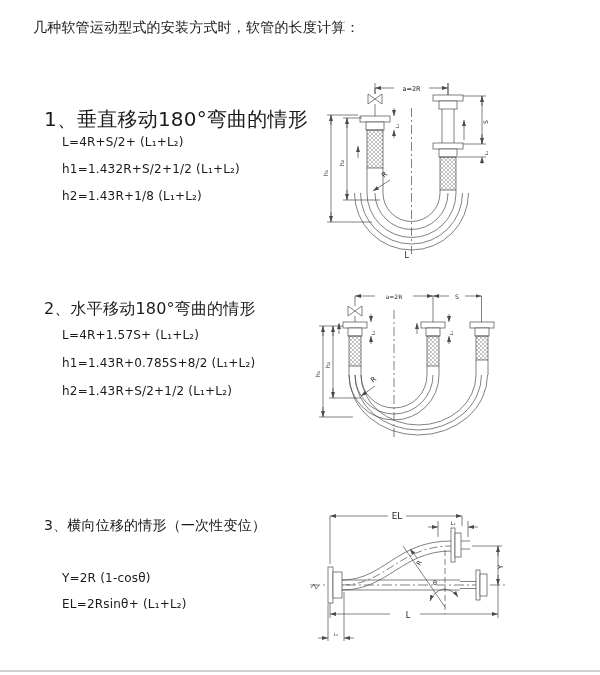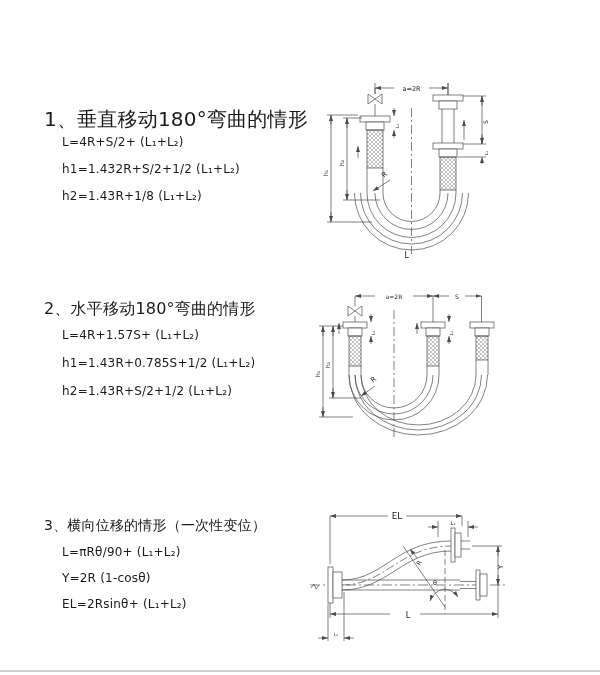--- a/index.html
+++ b/index.html
@@ -29,6 +29,7 @@
 
 <div class="page">
 
+  <div class="t title">几种软管运动型式的安装方式时，软管的长度计算：</div>
 
   <div class="t h1">1、垂直移动180°弯曲的情形</div>
   <div class="t f1a">L=4R+S/2+ (L₁+L₂)</div>

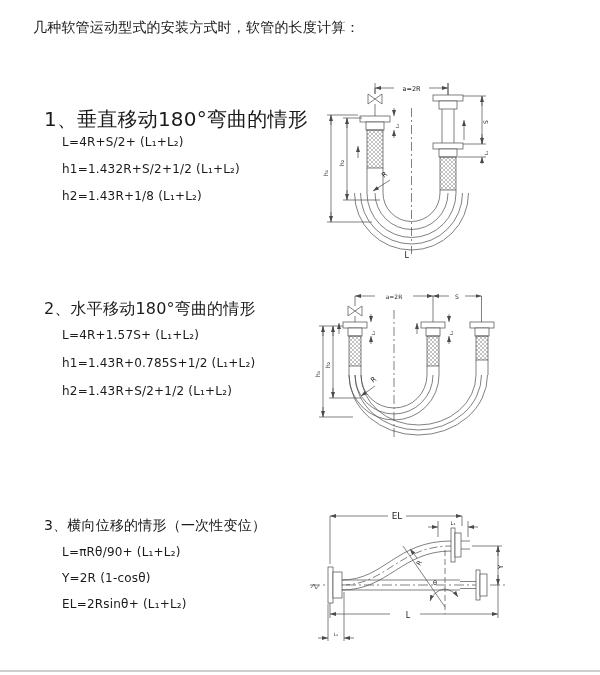--- a/index.html
+++ b/index.html
@@ -38,7 +38,7 @@
 
   <div class="t h2">2、水平移动180°弯曲的情形</div>
   <div class="t f2a">L=4R+1.57S+ (L₁+L₂)</div>
-  <div class="t f2b">h1=1.43R+0.785S+1/2 (L₁+L₂)</div>
+  <div class="t f2b">h1=1.43R+0.785S+8/2 (L₁+L₂)</div>
   <div class="t f2c">h2=1.43R+S/2+1/2 (L₁+L₂)</div>
 
   <div class="t h3">3、横向位移的情形（一次性变位）</div>

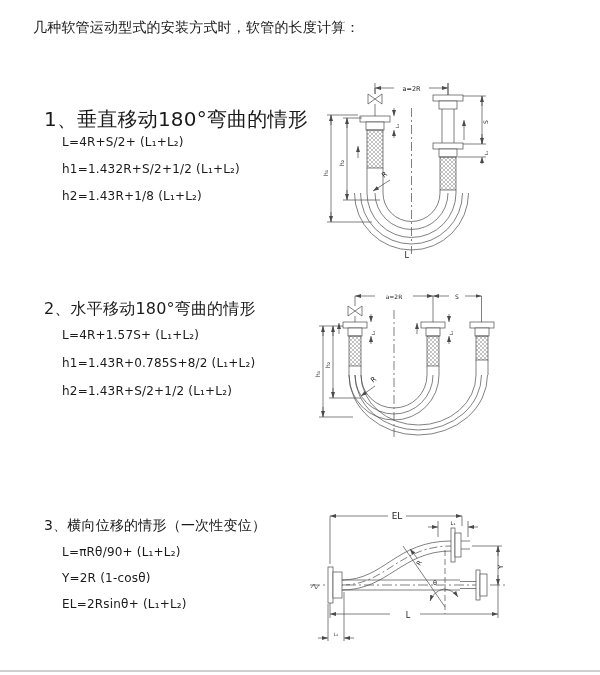--- a/index.html
+++ b/index.html
@@ -42,7 +42,6 @@
   <div class="t f2c">h2=1.43R+S/2+1/2 (L₁+L₂)</div>
 
   <div class="t h3">3、横向位移的情形（一次性变位）</div>
-  <div class="t f3a">L=πRθ/90+ (L₁+L₂)</div>
   <div class="t f3b">Y=2R (1-cosθ)</div>
   <div class="t f3c">EL=2Rsinθ+ (L₁+L₂)</div>
 

